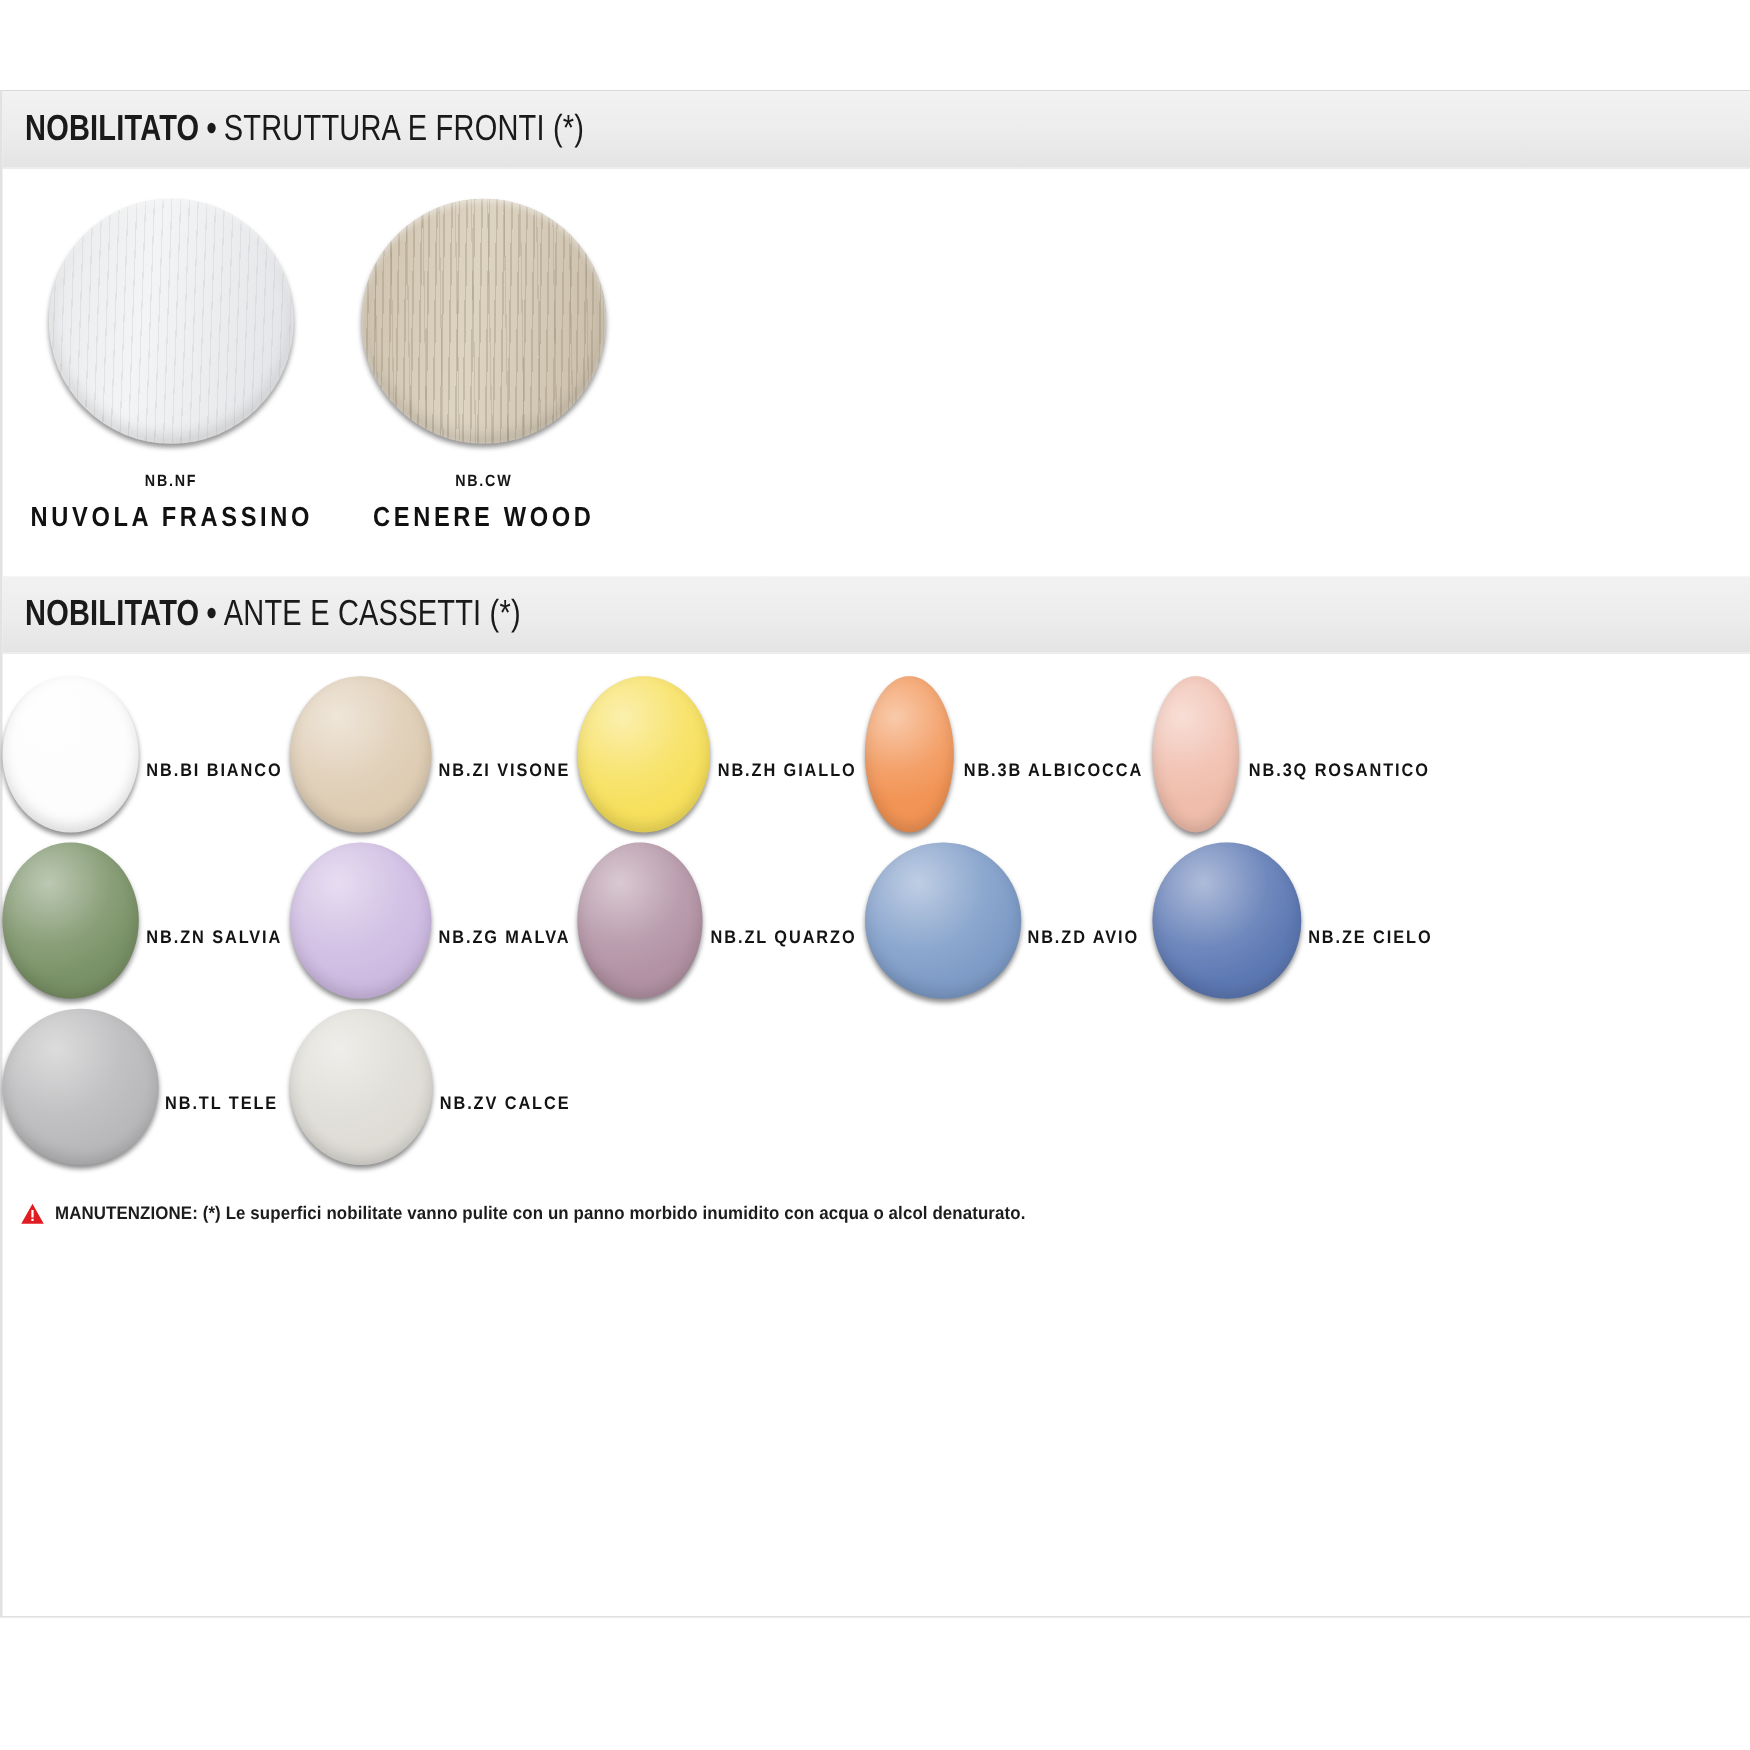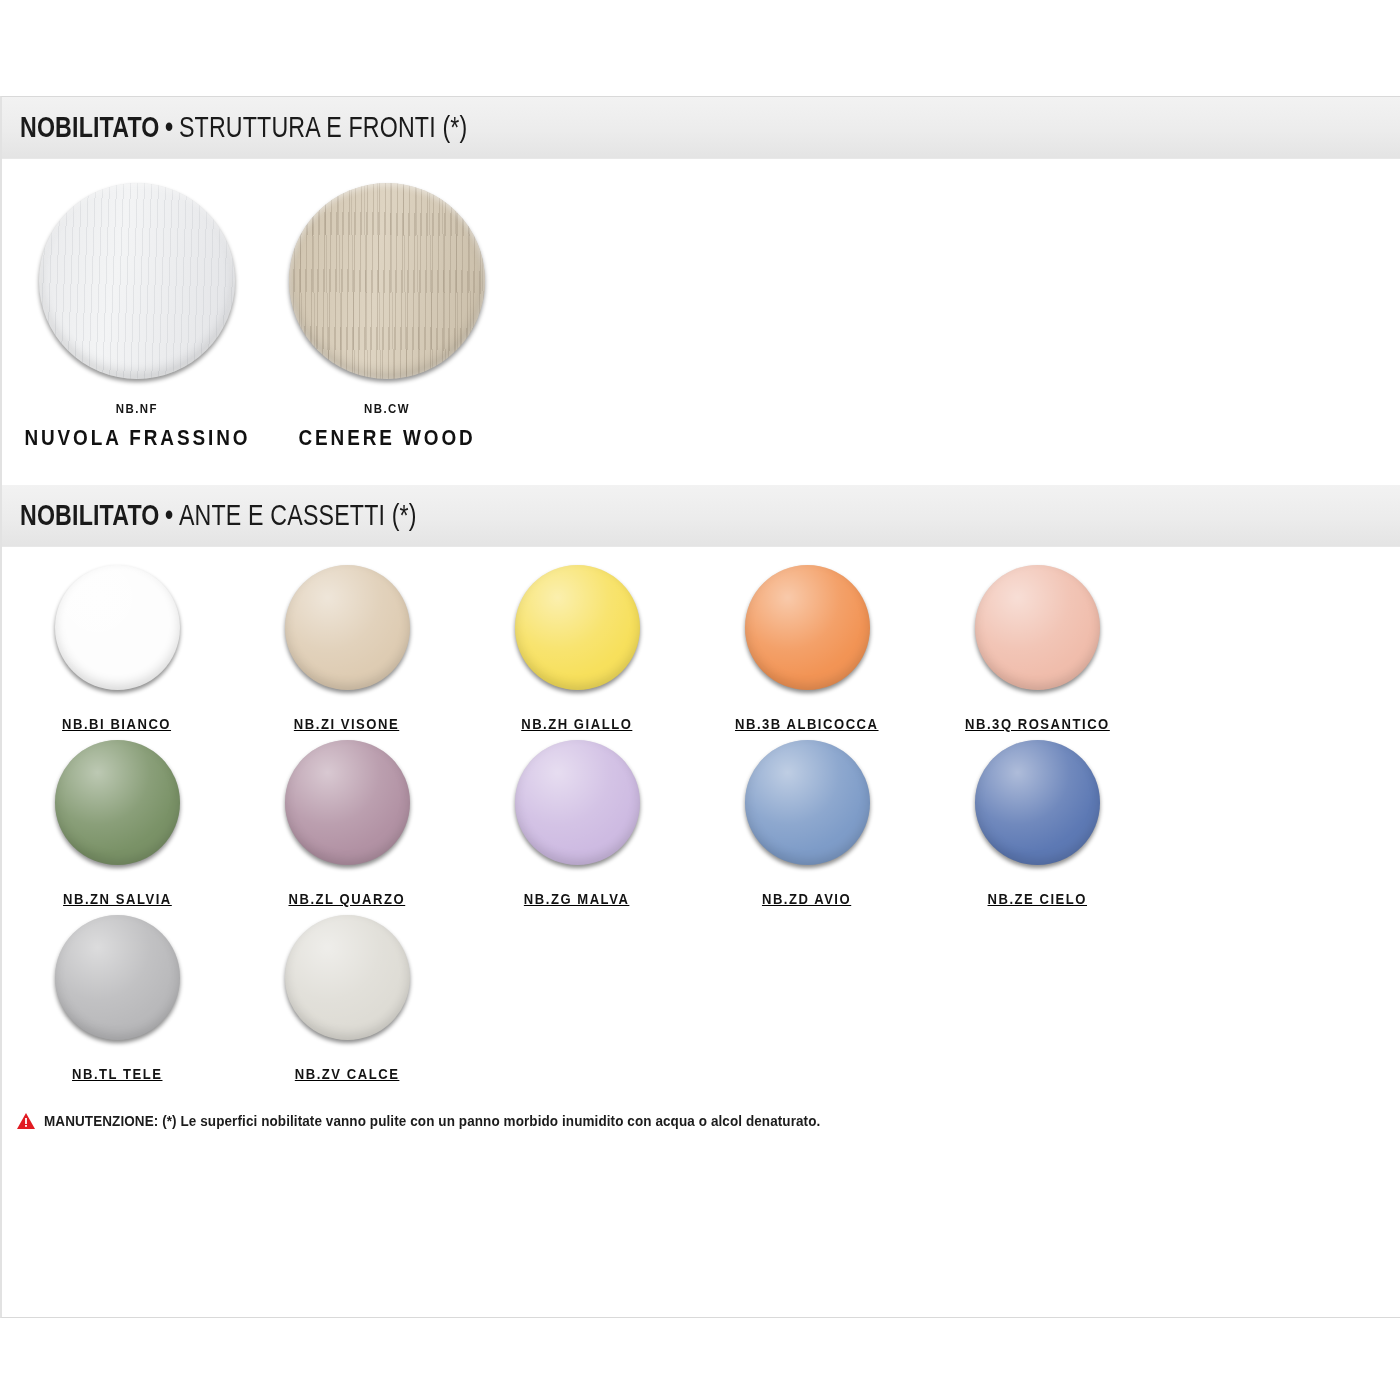--- a/index.html
+++ b/index.html
@@ -16,7 +16,7 @@
   }
   .sheet {
     position: absolute;
-    left: 0; top: 96px;
+    left: 0; top: 72px;
     width: 1400px; height: 1222px;
     background: #ffffff;
     border-top: 1px solid #d9d9d9;

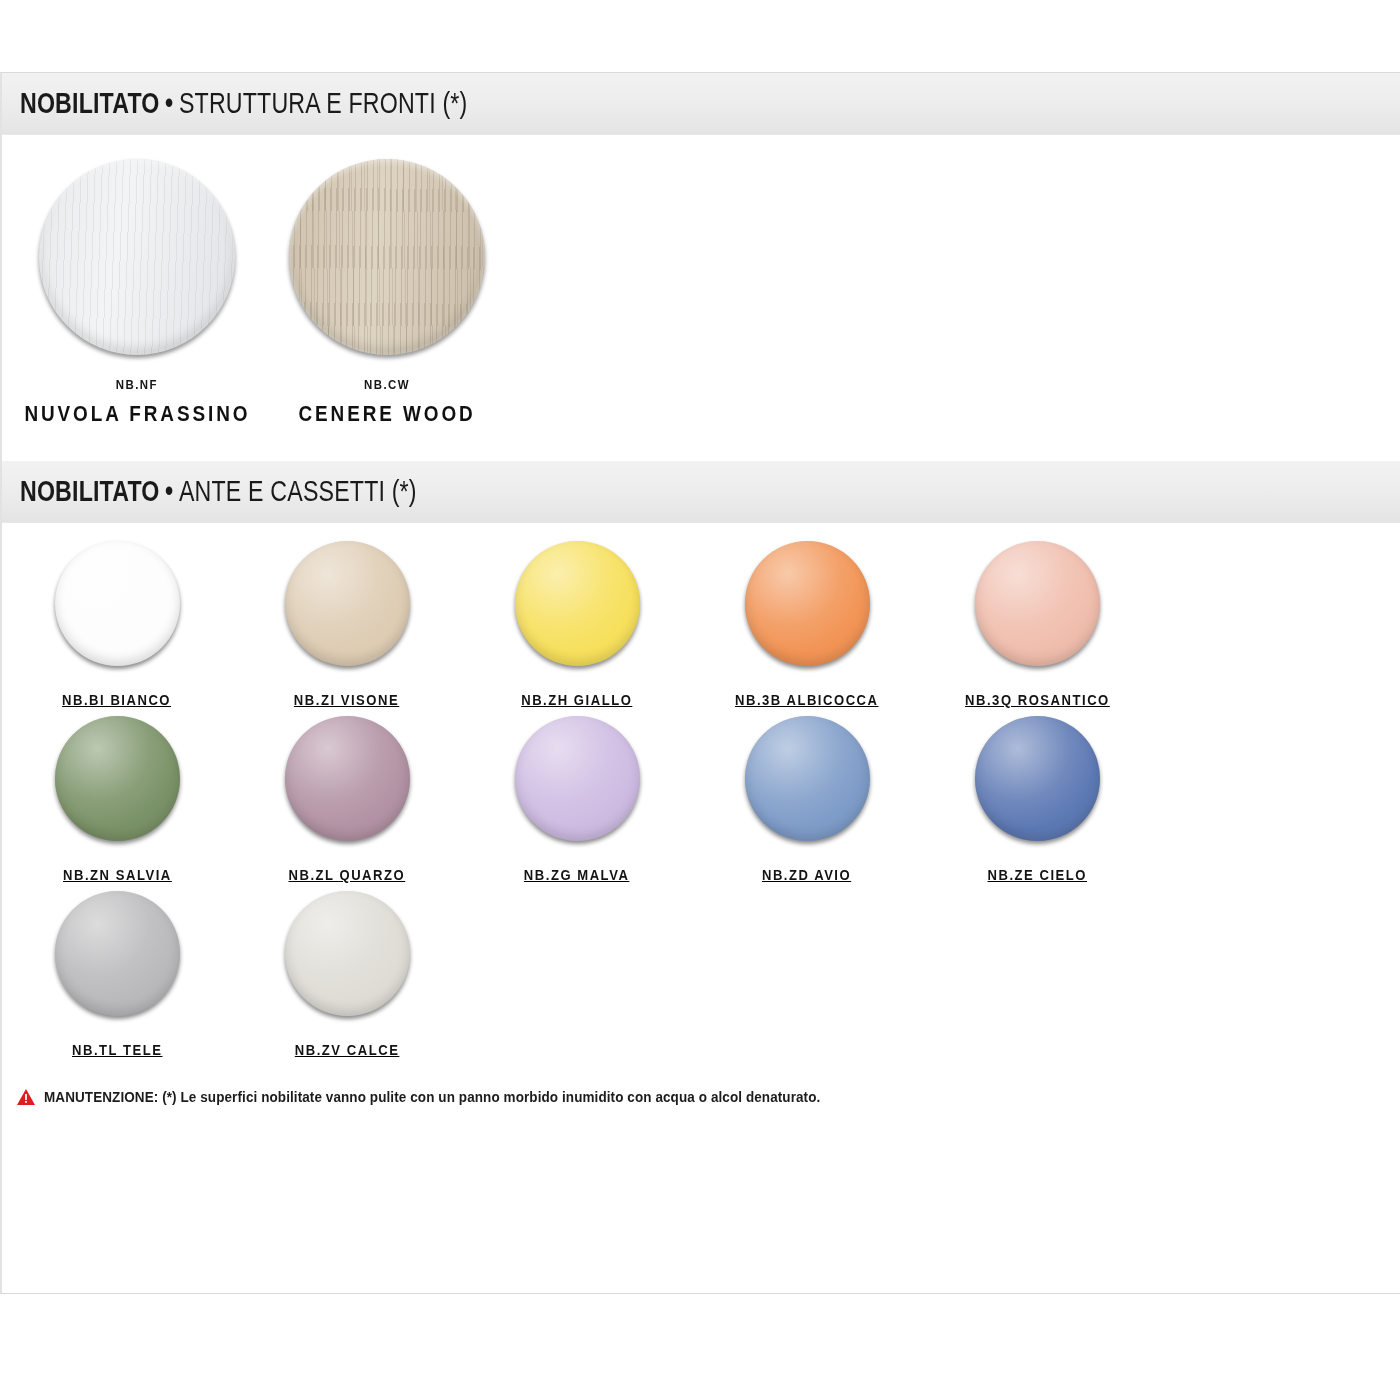--- a/index.html
+++ b/index.html
@@ -96,9 +96,8 @@
   .cell-small {
     width: 230px;
     display: flex;
-    flex-direction: column;
-    align-items: center;
-    text-decoration: underline;
+    flex-direction: row;
+    align-items: center;
   }
   .disc-small {
     width: 125px; height: 125px;

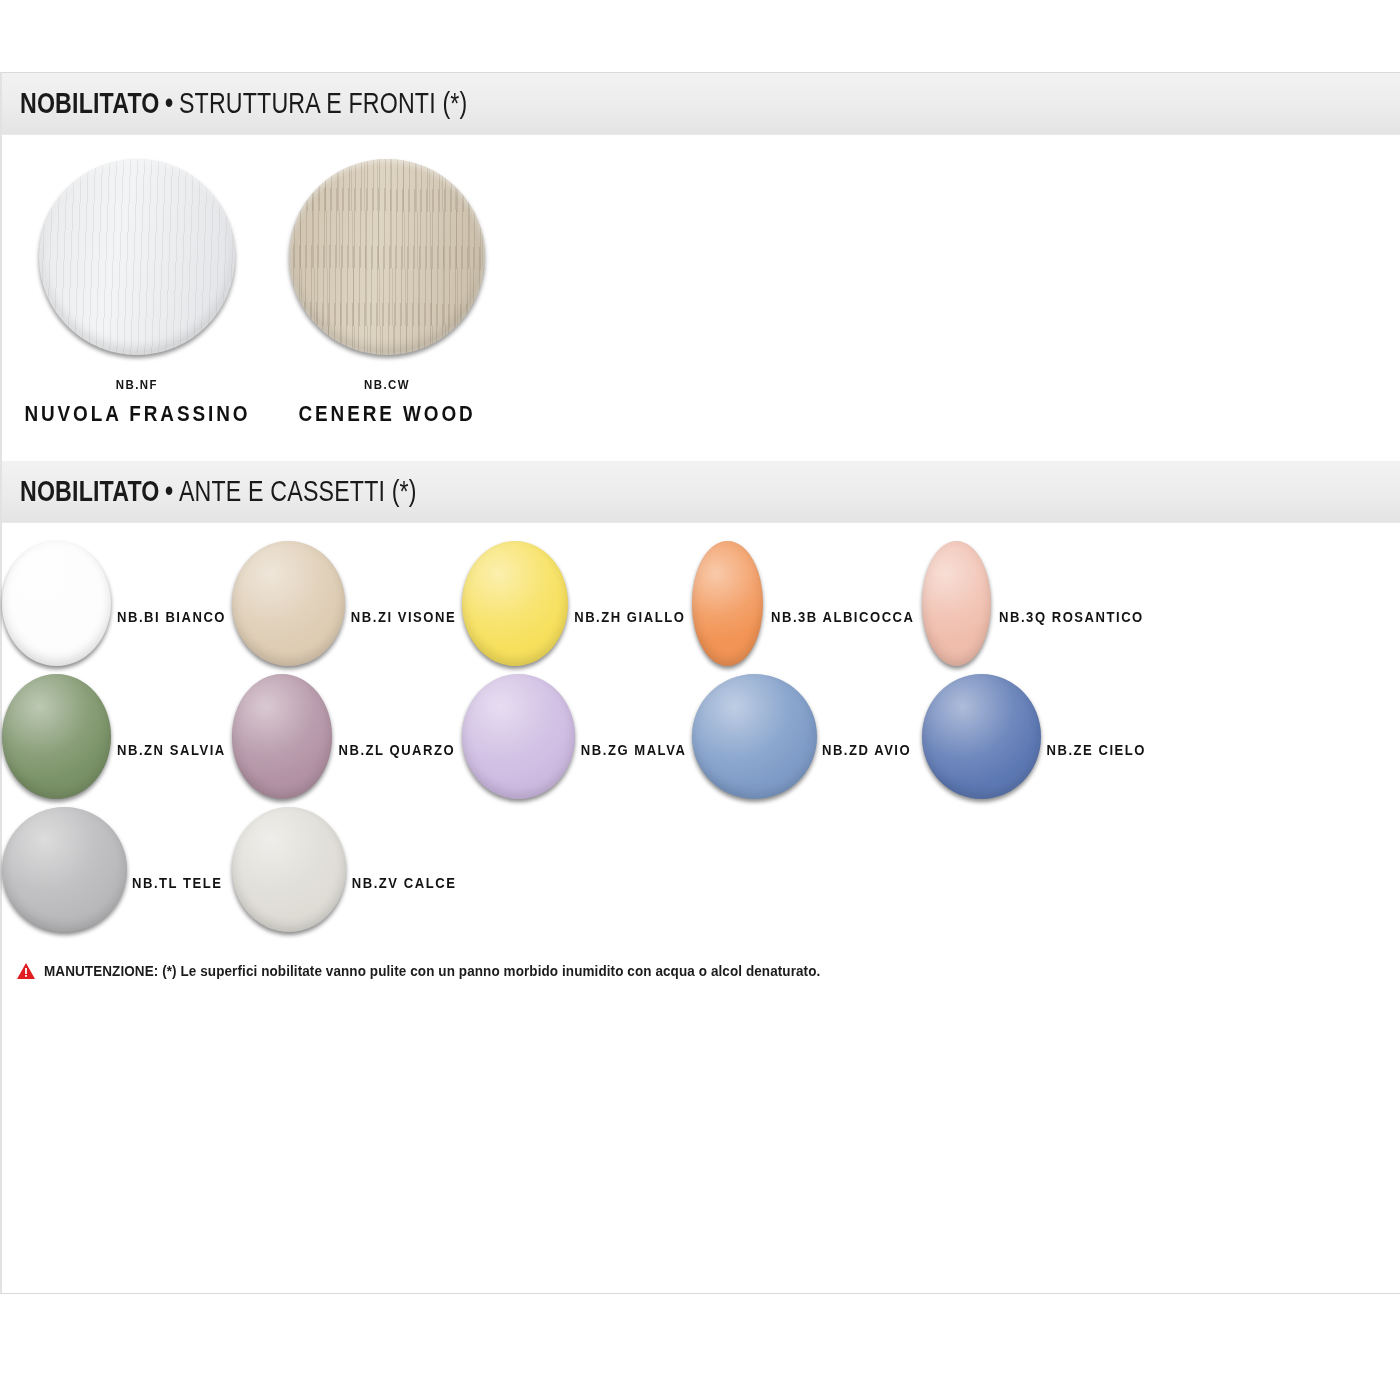--- a/index.html
+++ b/index.html
@@ -218,12 +218,12 @@
           <div class="label-small">NB.ZN SALVIA</div>
         </div>
         <div class="cell-small">
+          <div class="disc-small" style="background-color: rgb(206, 187, 226);"></div>
+          <div class="label-small">NB.ZG MALVA</div>
+        </div>
+        <div class="cell-small">
           <div class="disc-small" style="background-color: rgb(178, 146, 164);"></div>
           <div class="label-small">NB.ZL QUARZO</div>
-        </div>
-        <div class="cell-small">
-          <div class="disc-small" style="background-color: rgb(206, 187, 226);"></div>
-          <div class="label-small">NB.ZG MALVA</div>
         </div>
         <div class="cell-small">
           <div class="disc-small" style="background-color: rgb(126, 156, 200);"></div>

